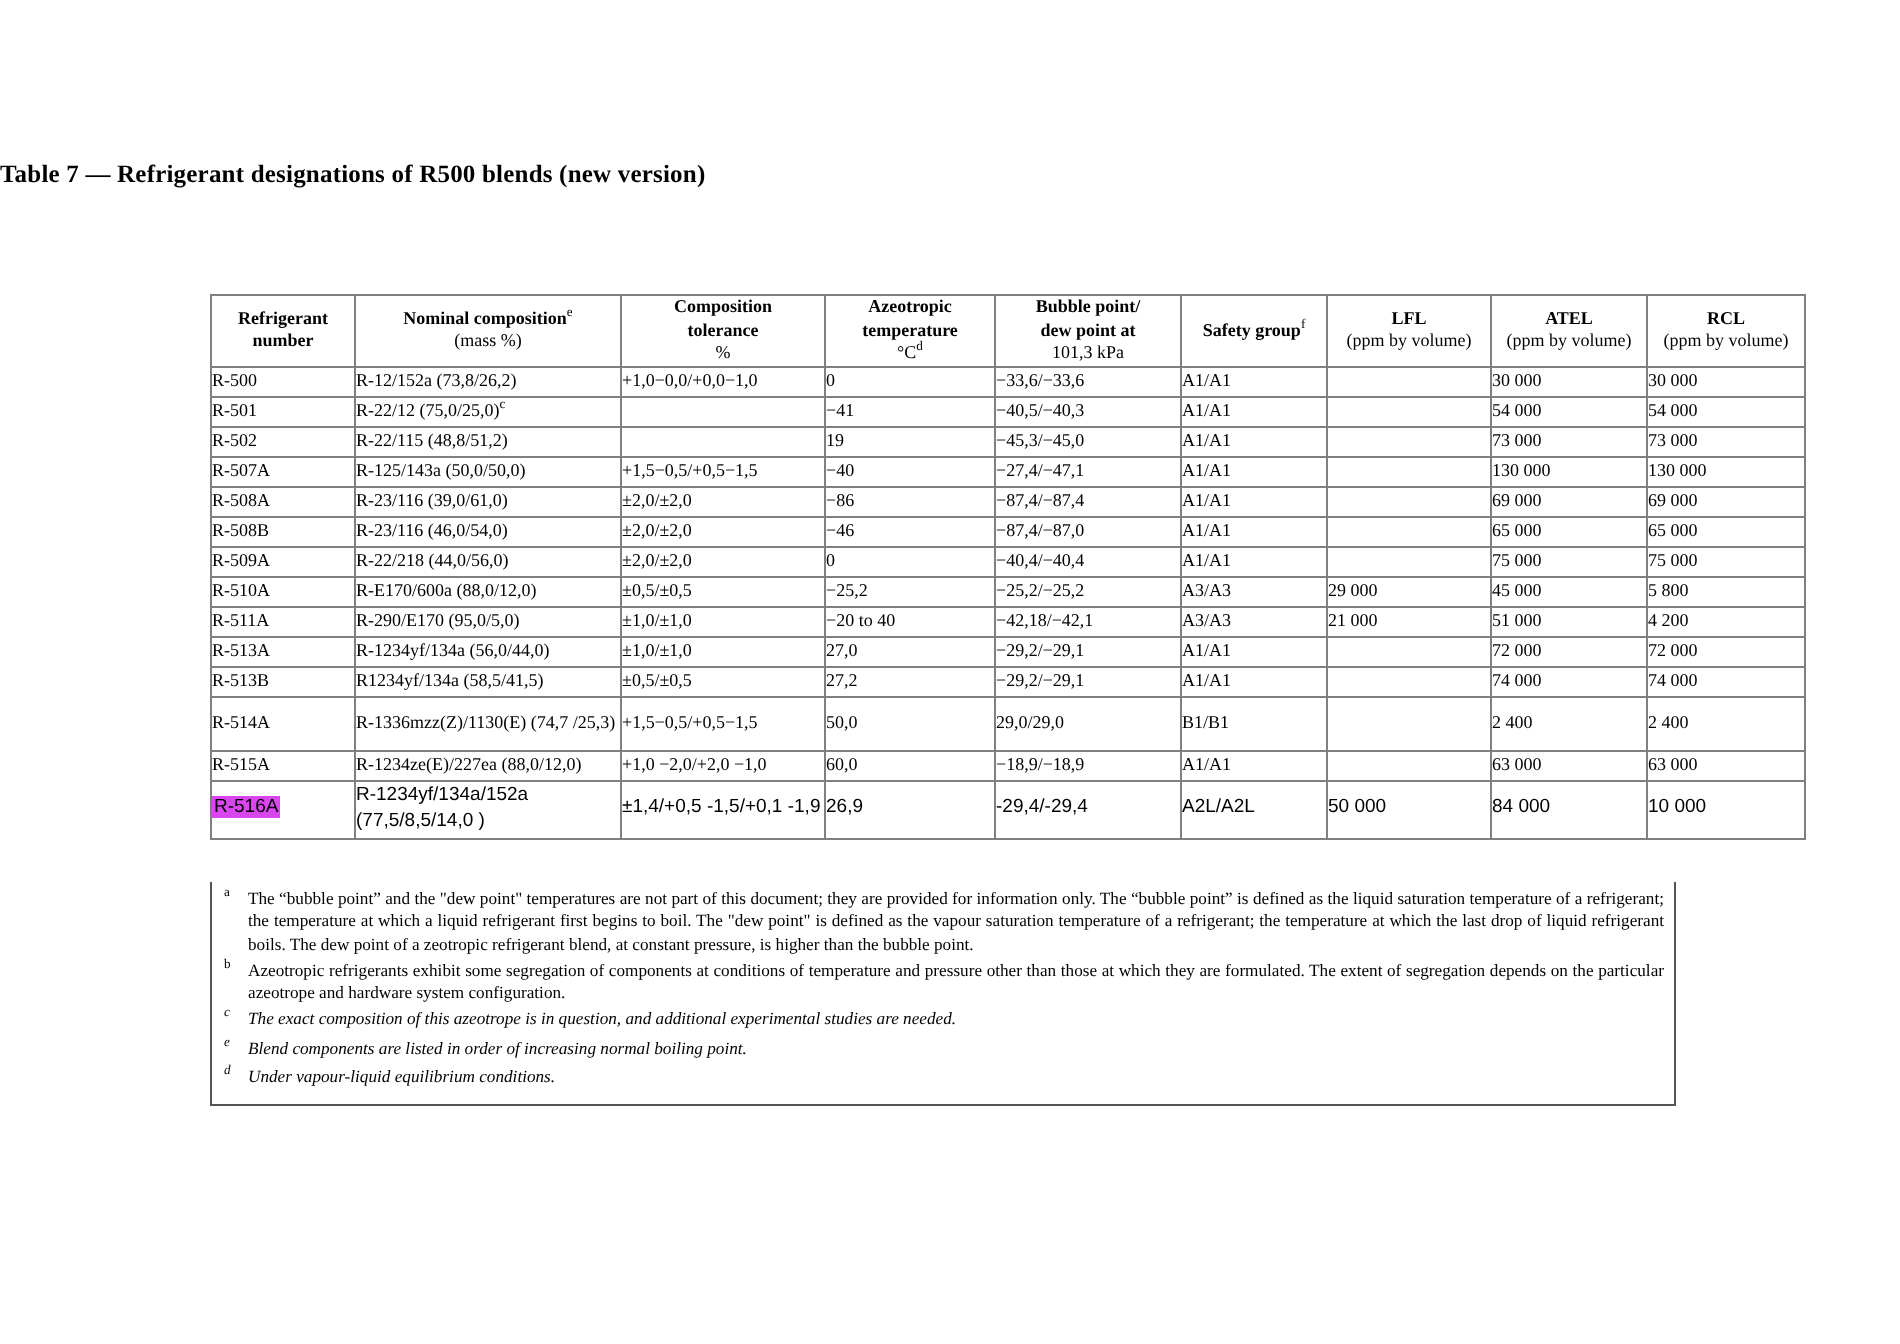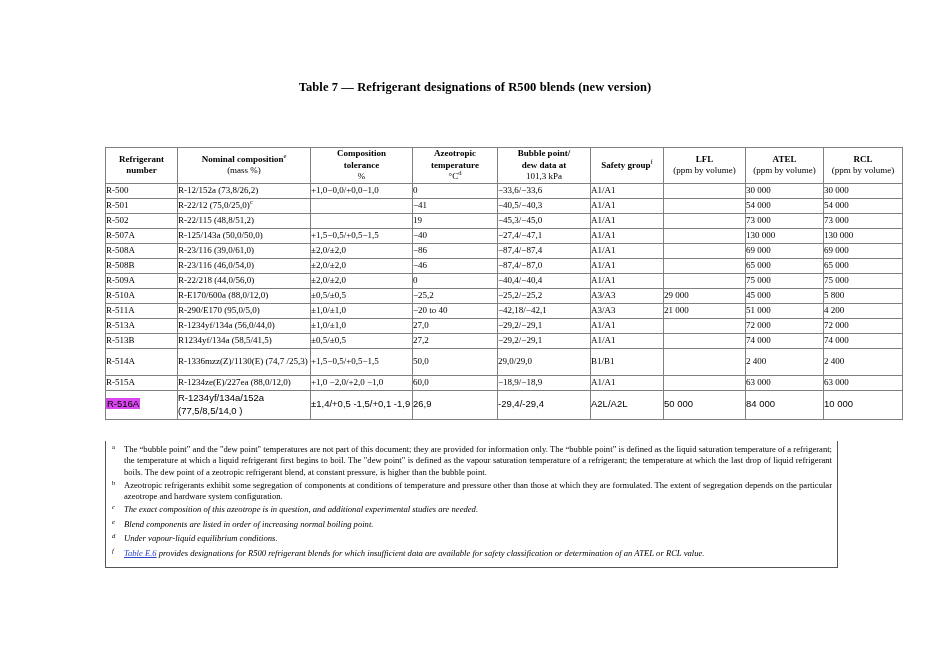--- a/index.html
+++ b/index.html
@@ -26,7 +26,6 @@
     left: 0;
     top: 80px;
     width: 950px;
-    text-align: center;
     font-family: "Liberation Serif", serif;
     font-weight: bold;
     font-size: 12.5px;

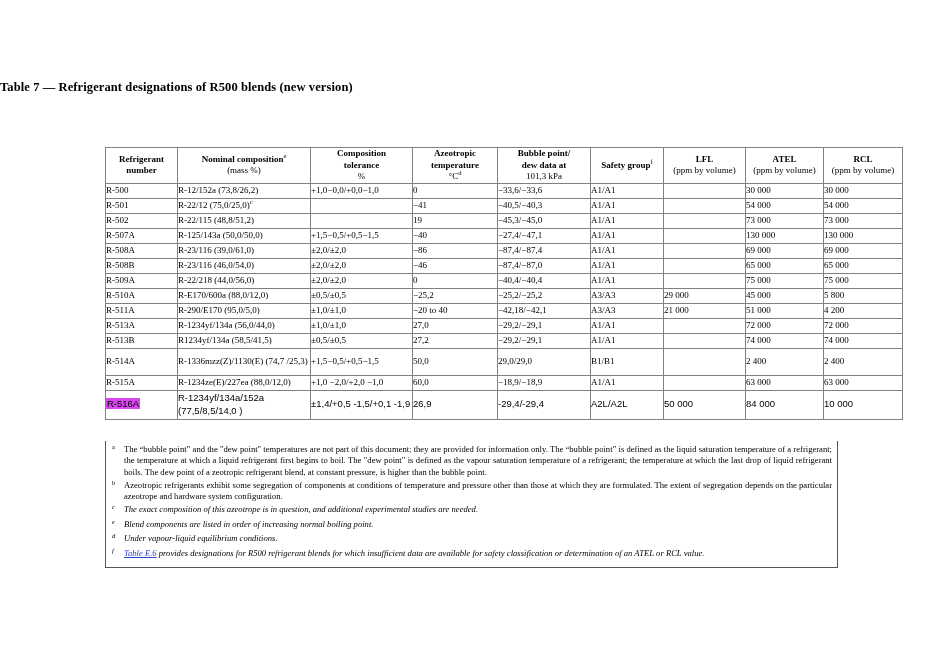--- a/index.html
+++ b/index.html
@@ -164,7 +164,7 @@
         </th>
         <th>
           <span>Bubble point/</span><br>
-          <span>dew data at</span>
+          <span>dew point at</span>
           <span class="sub">101,3 kPa</span>
         </th>
         <th>

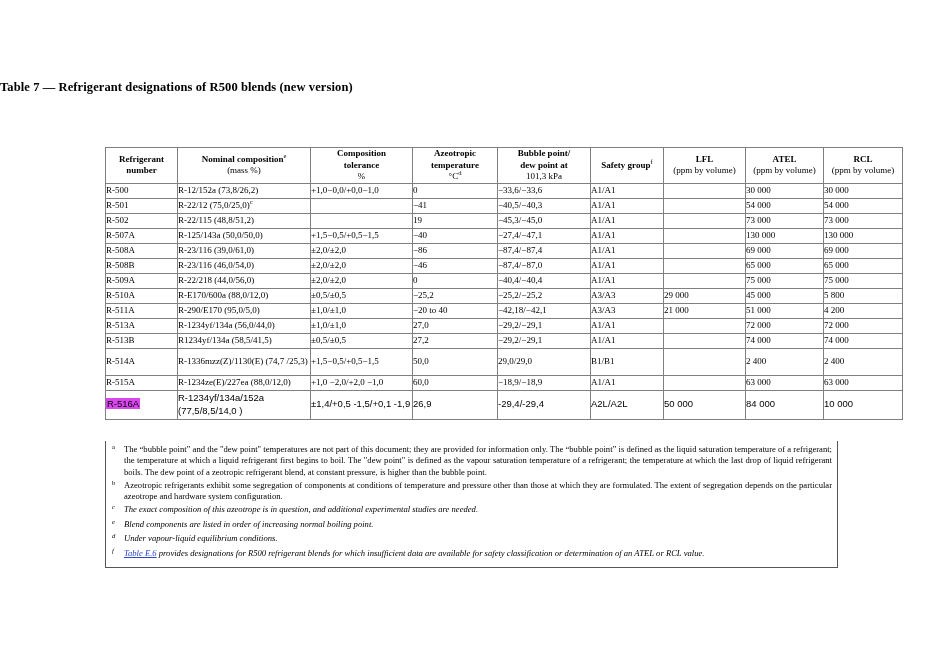--- a/index.html
+++ b/index.html
@@ -348,7 +348,6 @@
       <div class="note single"><span class="mk">c</span><span>The exact composition of this azeotrope is in question, and additional experimental studies are needed.</span></div>
       <div class="note single"><span class="mk">e</span><span>Blend components are listed in order of increasing normal boiling point.</span></div>
       <div class="note single"><span class="mk">d</span><span>Under vapour-liquid equilibrium conditions.</span></div>
-      <div class="note single"><span class="mk">f</span><span class="link">Table E.6</span> <span> provides designations for R500 refrigerant blends for which insufficient data are available for safety classification or determination of an ATEL or RCL value.</span></div>
     </div>
 
 </div>

